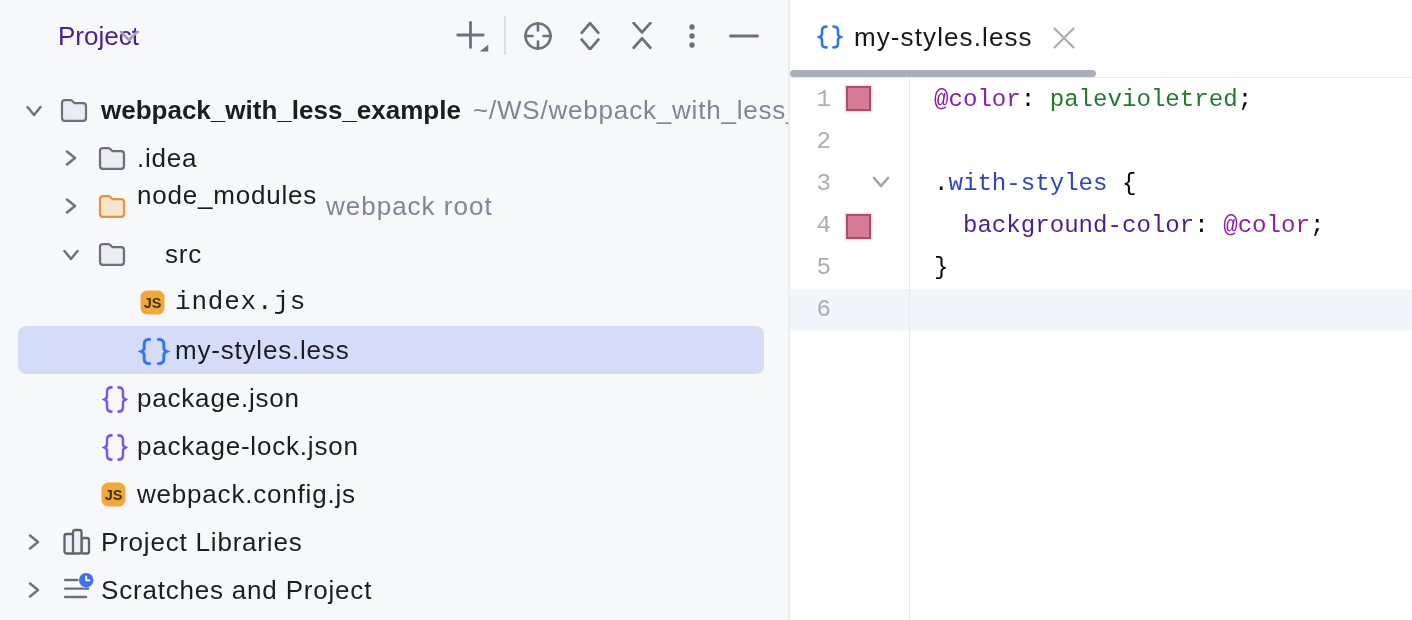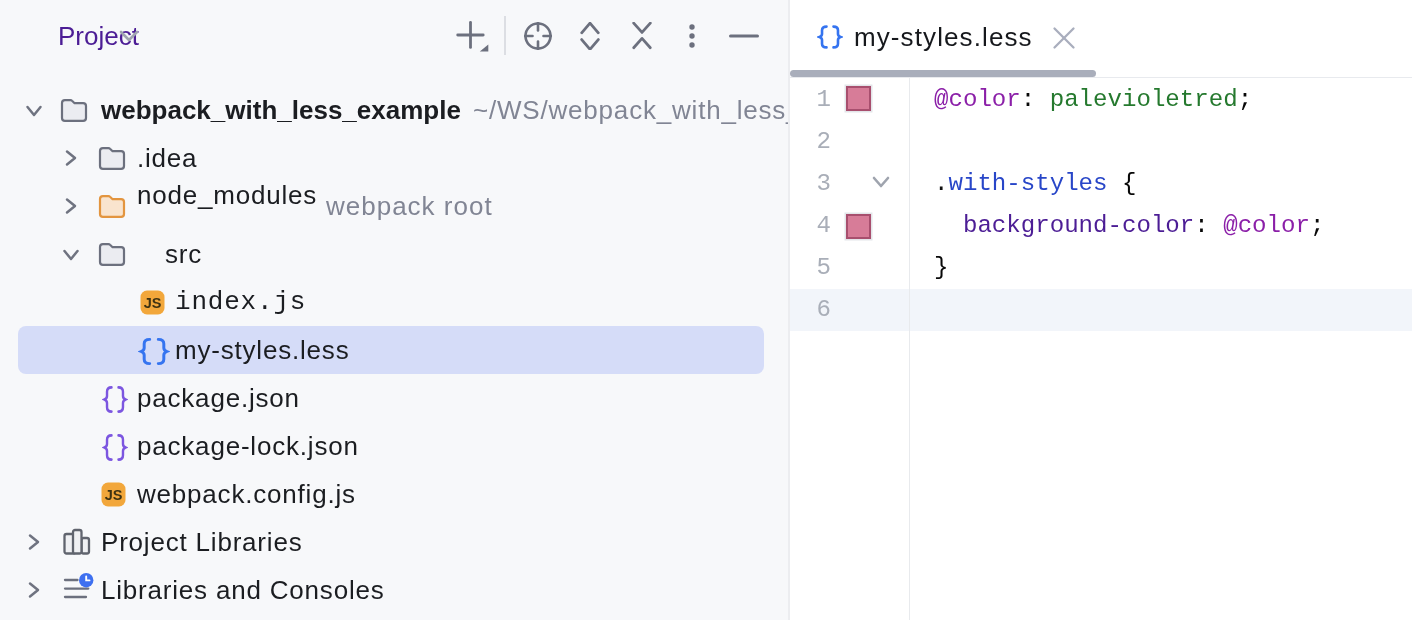--- a/index.html
+++ b/index.html
@@ -170,7 +170,7 @@
     <polyline points="23.2,6.4 23.2,10.4 26.5,10.4" fill="none" stroke="#fff" stroke-width="1.9" stroke-linecap="round"></polyline>
           </svg></div>
       </div>
-      <div class="abs" style="left:101px; top:575px; font-size:26px; letter-spacing:0.8px;  color:#1B1D21;">Libraries and Consoles</div>
+      <div class="abs" style="left:101px; top:575px; font-size:26px; letter-spacing:0.8px;  color:#1B1D21;">Scratches and Project</div>
     </div>
 </div>
 <div id="vborder"></div>

